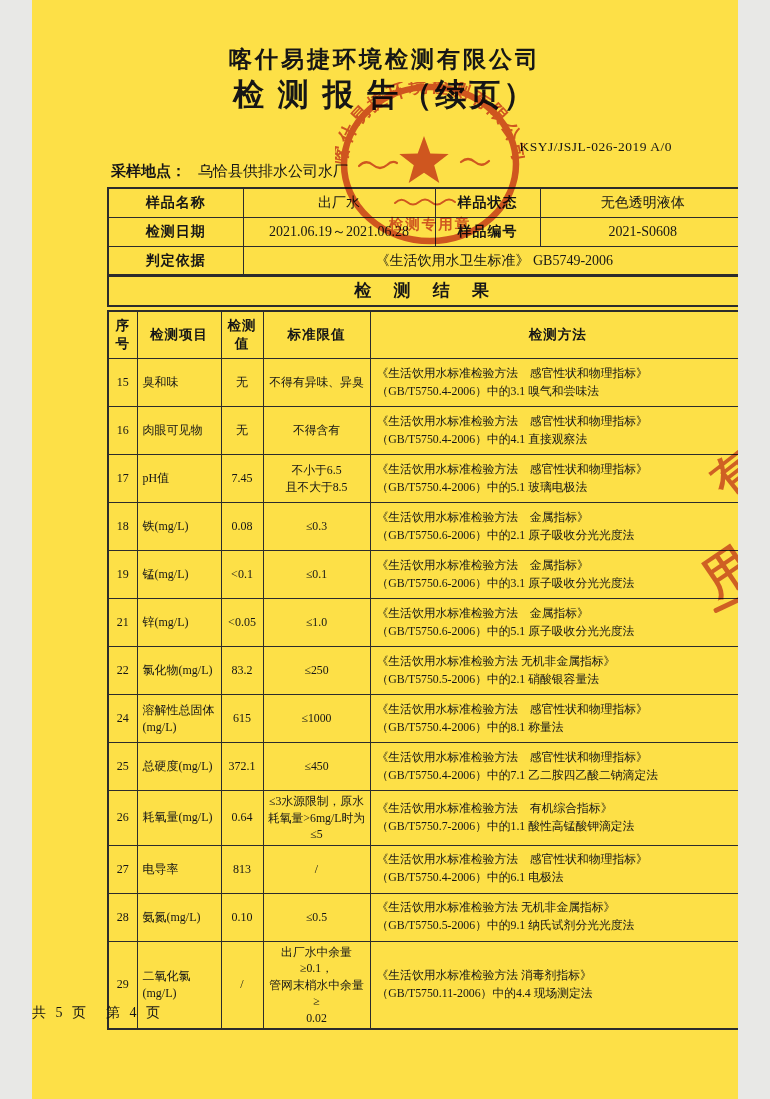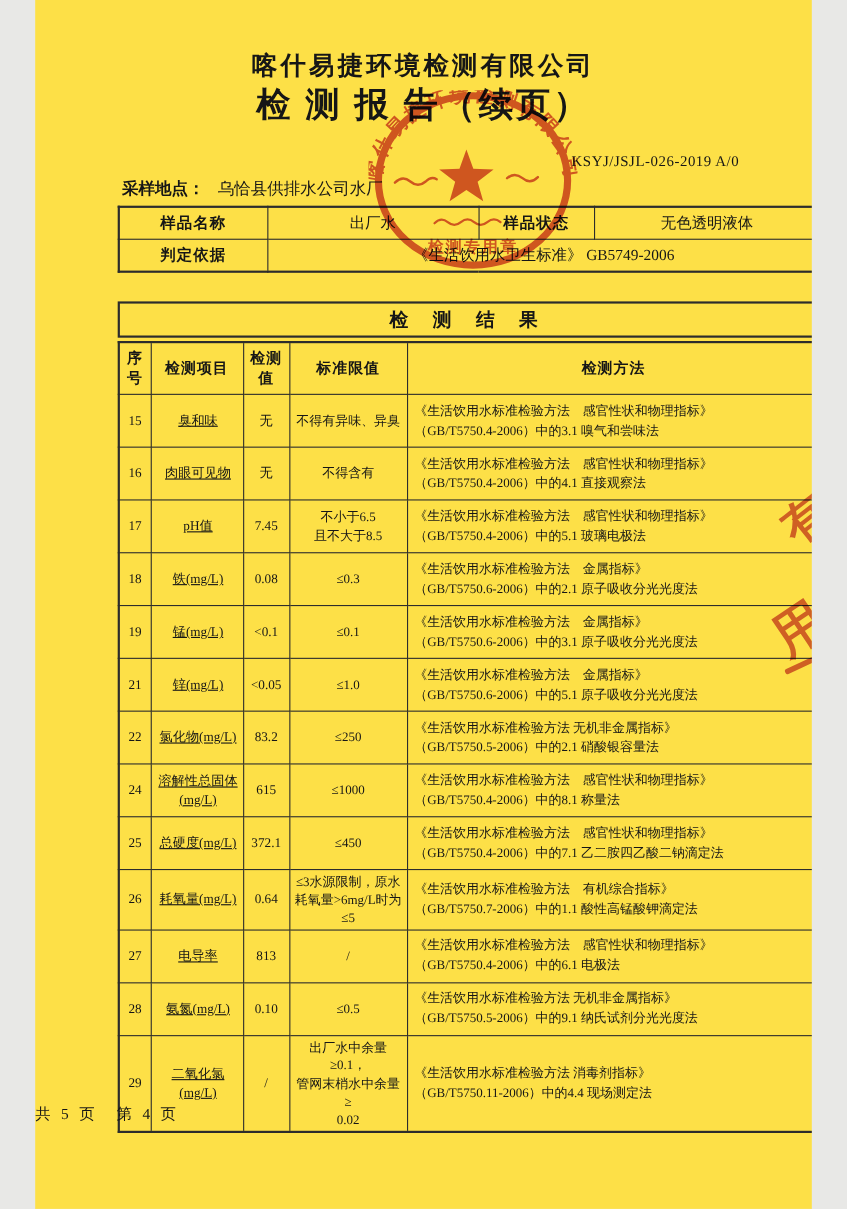--- a/index.html
+++ b/index.html
@@ -111,6 +111,12 @@
         <td>出厂水</td>
         <td class="lbl">样品状态</td>
         <td>无色透明液体</td>
+      </tr>
+      <tr>
+        <td class="lbl">检测日期</td>
+        <td>2021.06.19～2021.06.28</td>
+        <td class="lbl">样品编号</td>
+        <td>2021-S0608</td>
       </tr>
       <tr>
         <td class="lbl">判定依据</td>

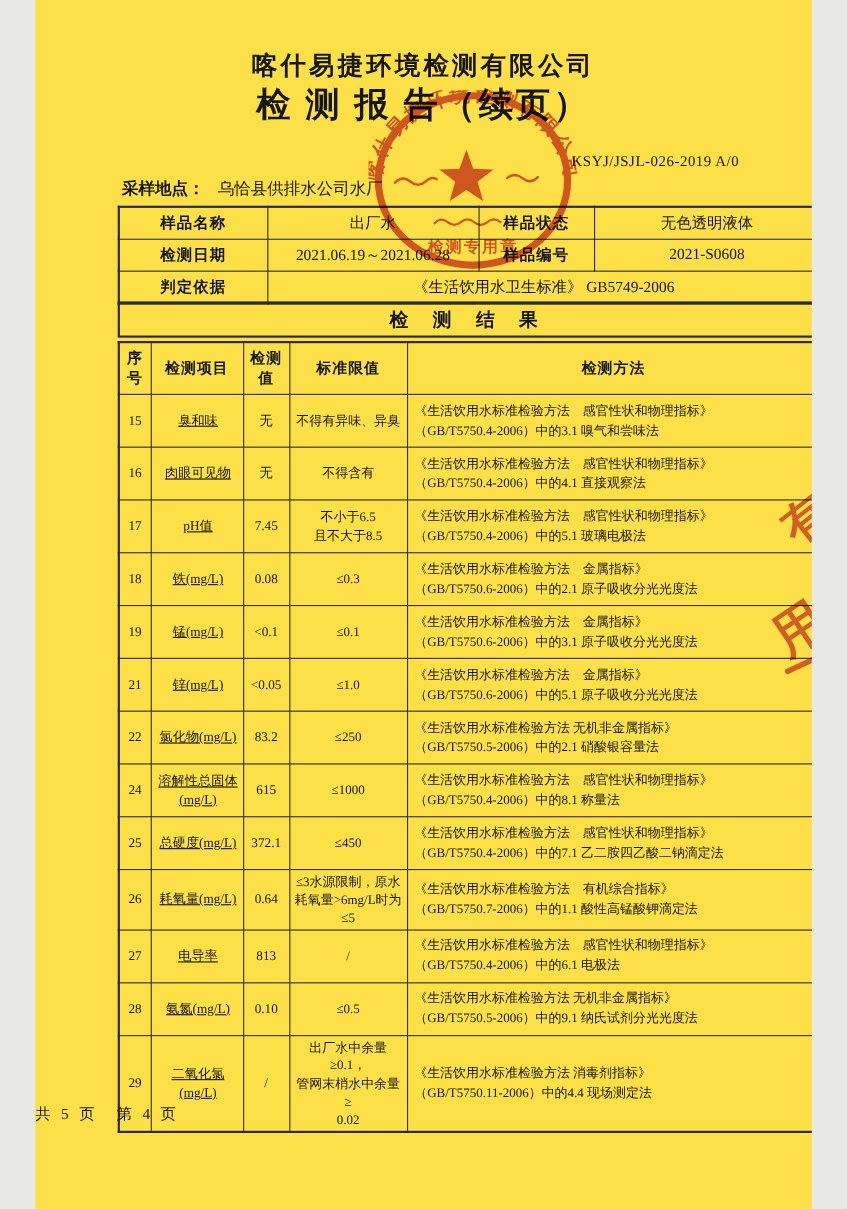--- a/index.html
+++ b/index.html
@@ -54,7 +54,7 @@
     padding:2px 3px; line-height:1.4; overflow:hidden;
   }
   .results td.c-no     { text-align:center; }
-  .results td.c-item   { text-align:center; padding-left:5px; white-space:pre-line;text-decoration:underline; }
+  .results td.c-item   { text-align:left; padding-left:5px; white-space:pre-line; }
   .results td.c-value  { text-align:center; }
   .results td.c-limit  { text-align:center; white-space:pre-line; font-size:11.8px; }
   .results td.c-method { text-align:left; padding:3px 6px; white-space:pre-line;

